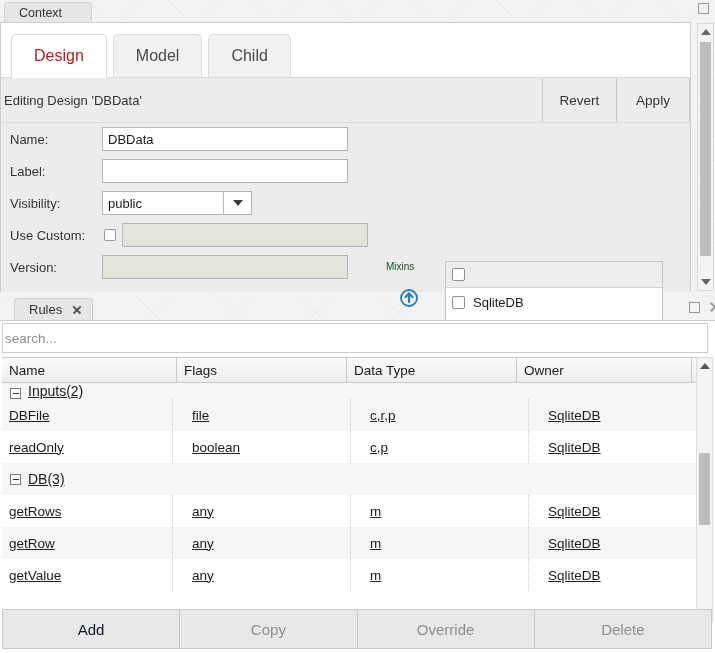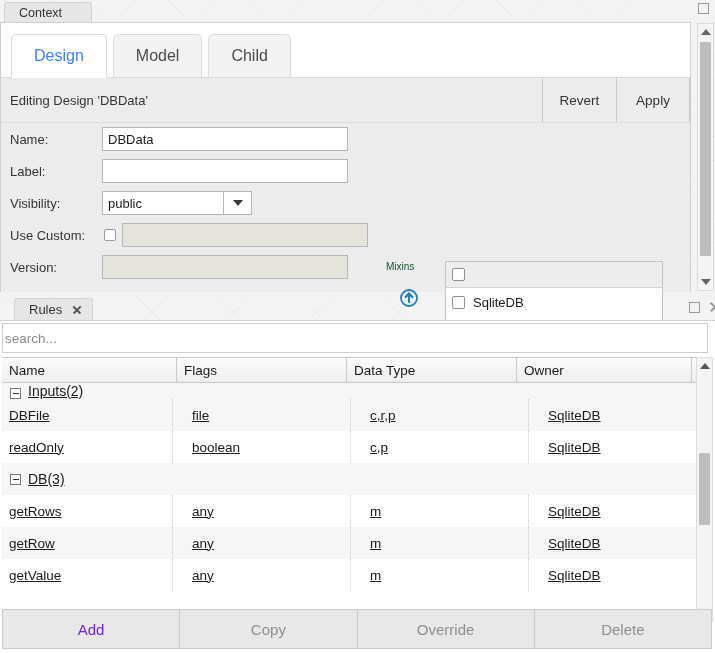--- a/index.html
+++ b/index.html
@@ -91,7 +91,7 @@
   }
   .itab.active {
     background: #ffffff;
-    color: #3b82f6;
+    color: #b91c1c;
     border-bottom-color: #ffffff;
   }
 

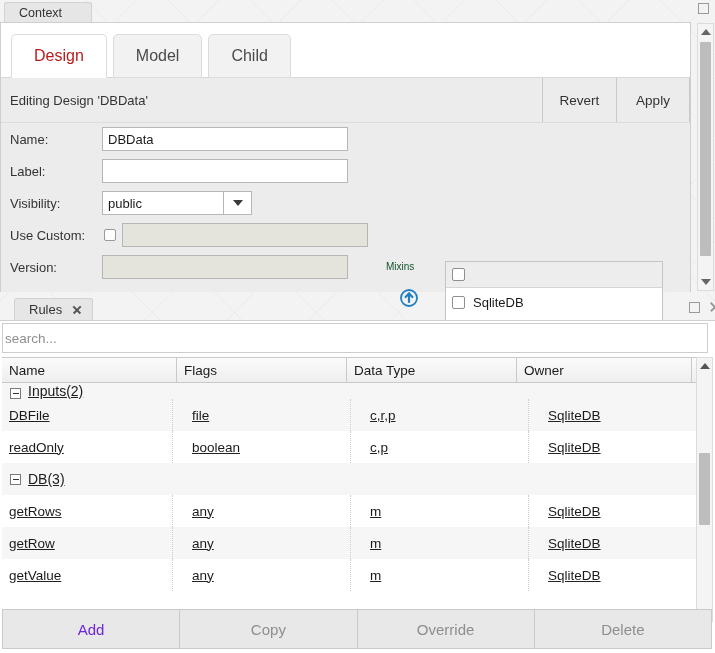--- a/index.html
+++ b/index.html
@@ -103,7 +103,7 @@
     display: flex; align-items: center;
   }
   .edit-label {
-    padding-left: 9px; font-size: 13px; color: #333; flex: 1;
+    padding-left: 3px; font-size: 13px; color: #333; flex: 1;
   }
   .edit-btns { display: flex; height: 100%; }
   .ebtn {

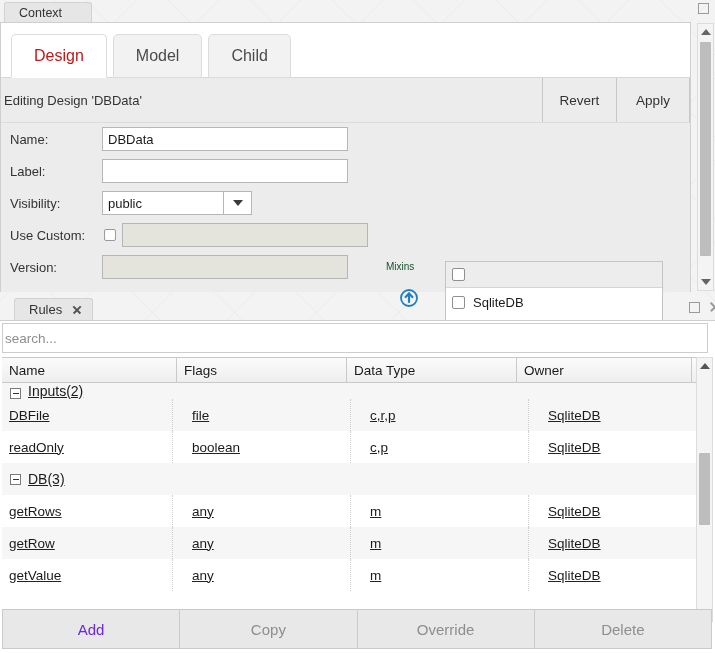--- a/index.html
+++ b/index.html
@@ -346,7 +346,7 @@
     box-sizing: border-box;
   }
   .bbtn:last-child { border-right: none; }
-  .bbtn.enabled { color: #6d28d9; }
+  .bbtn.enabled { color: #0f172a; }
 </style>
 </head>
 <body>

